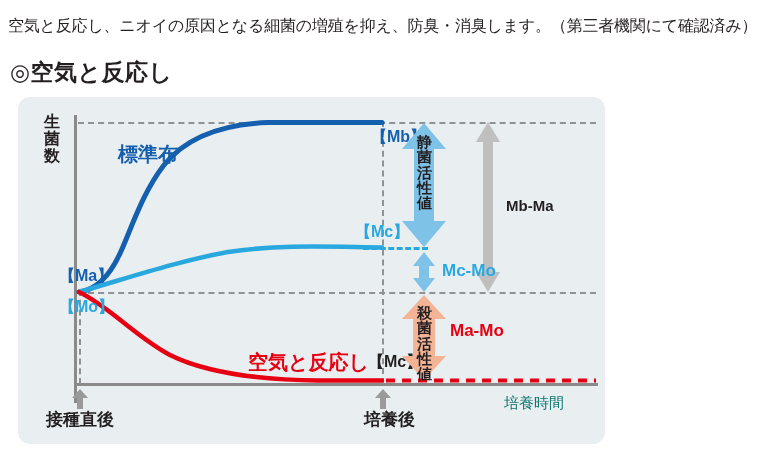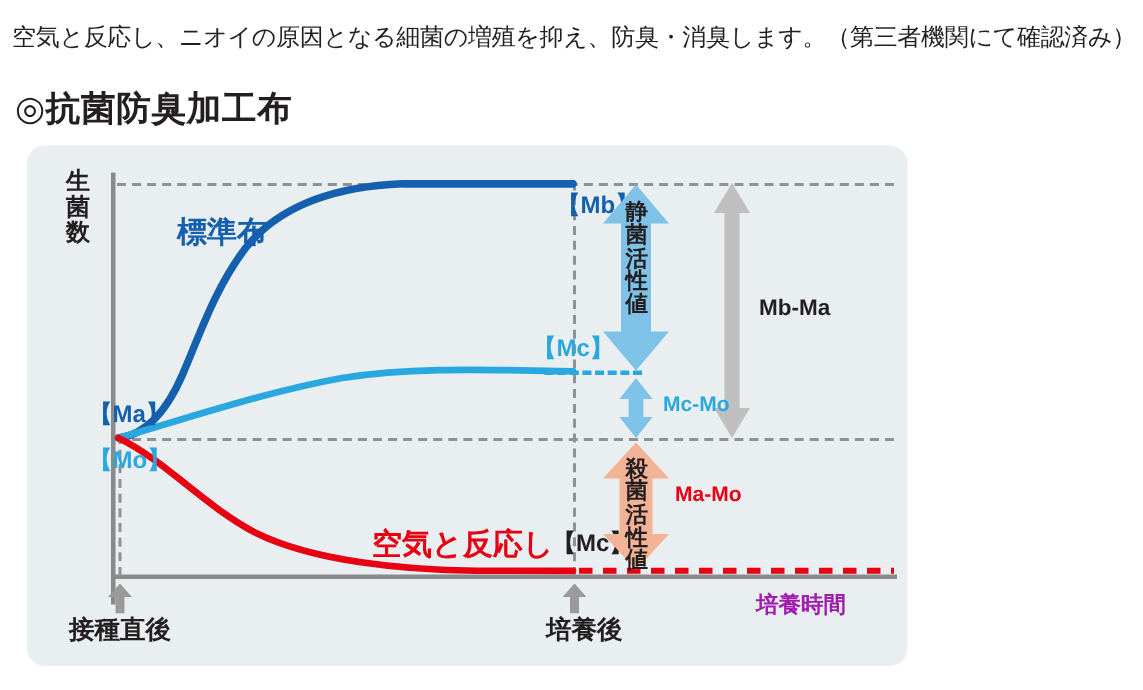--- a/index.html
+++ b/index.html
@@ -193,7 +193,7 @@
 
 <div id="intro-text">空気と反応し、ニオイの原因となる細菌の増殖を抑え、防臭・消臭します。（第三者機関にて確認済み）</div>
 
-<div id="section-heading">◎抗菌防臭加工布</div>
+<div id="section-heading">◎空気と反応し</div>
 
 <div id="chart-panel">
 

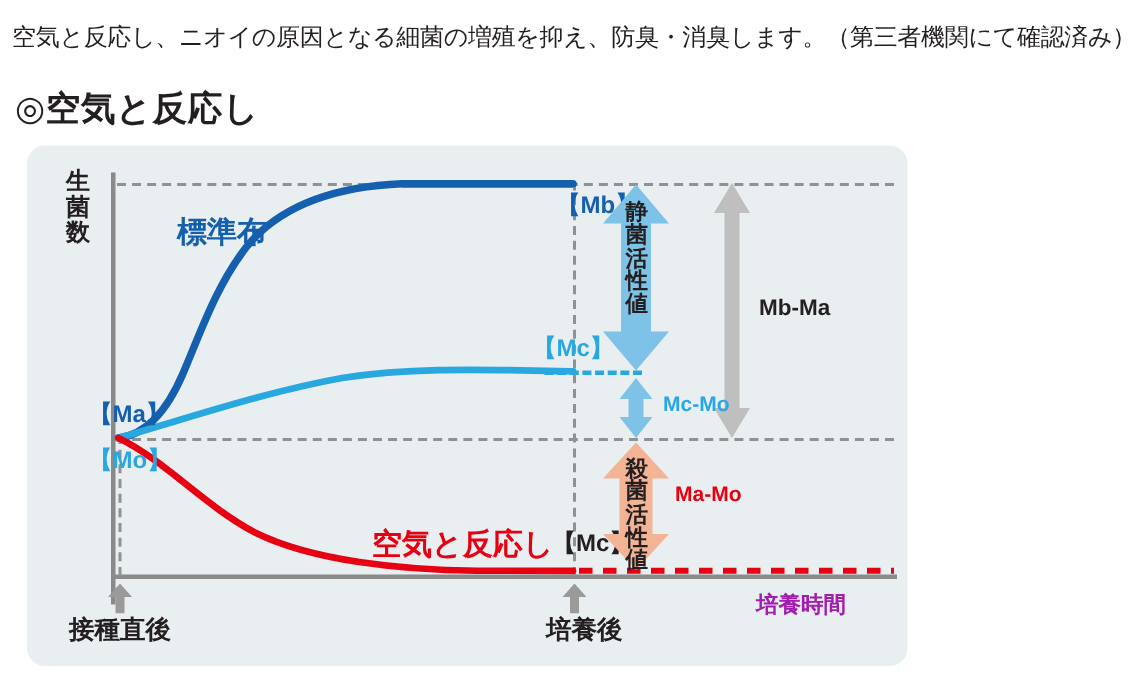--- a/index.html
+++ b/index.html
@@ -165,7 +165,7 @@
   
   .arrow-label {
     position: absolute;
-    font-size: 14px;
+    font-size: 17px;
     font-weight: bold;
     white-space: nowrap;
   }

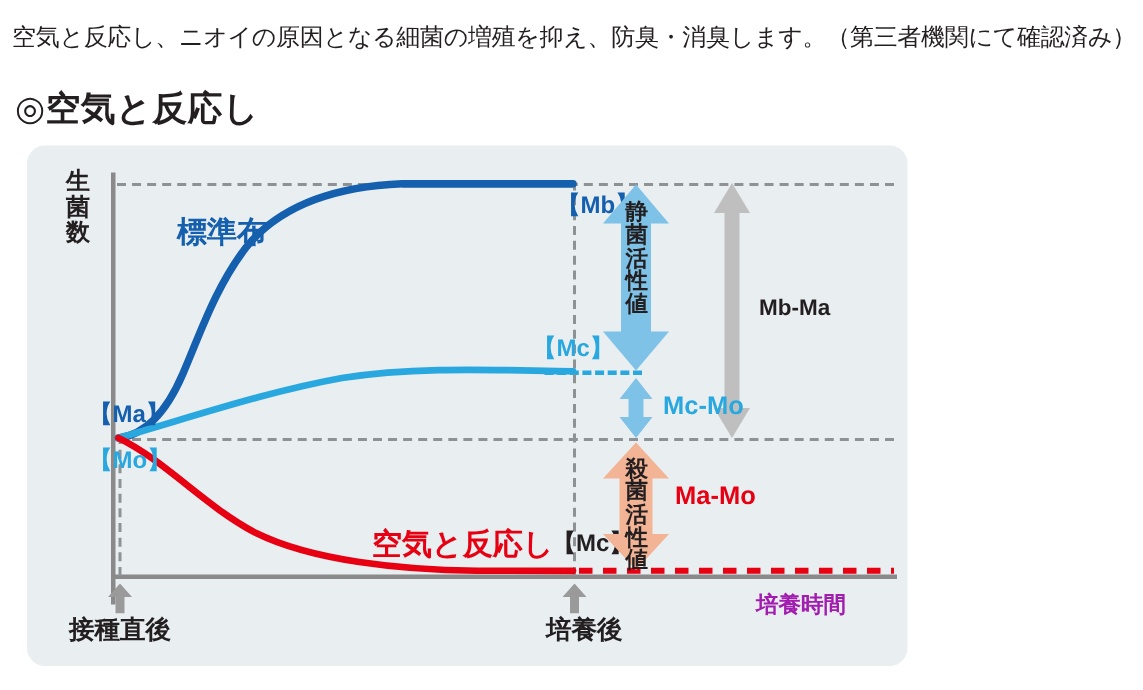--- a/index.html
+++ b/index.html
@@ -79,8 +79,8 @@
     left: 486px;
     top: 297px;
     font-size: 15px;
-    font-weight: bold;
-    color: #a21caf;
+    font-weight: normal;
+    color: #0f766e;
     white-space: nowrap;
   }
 

